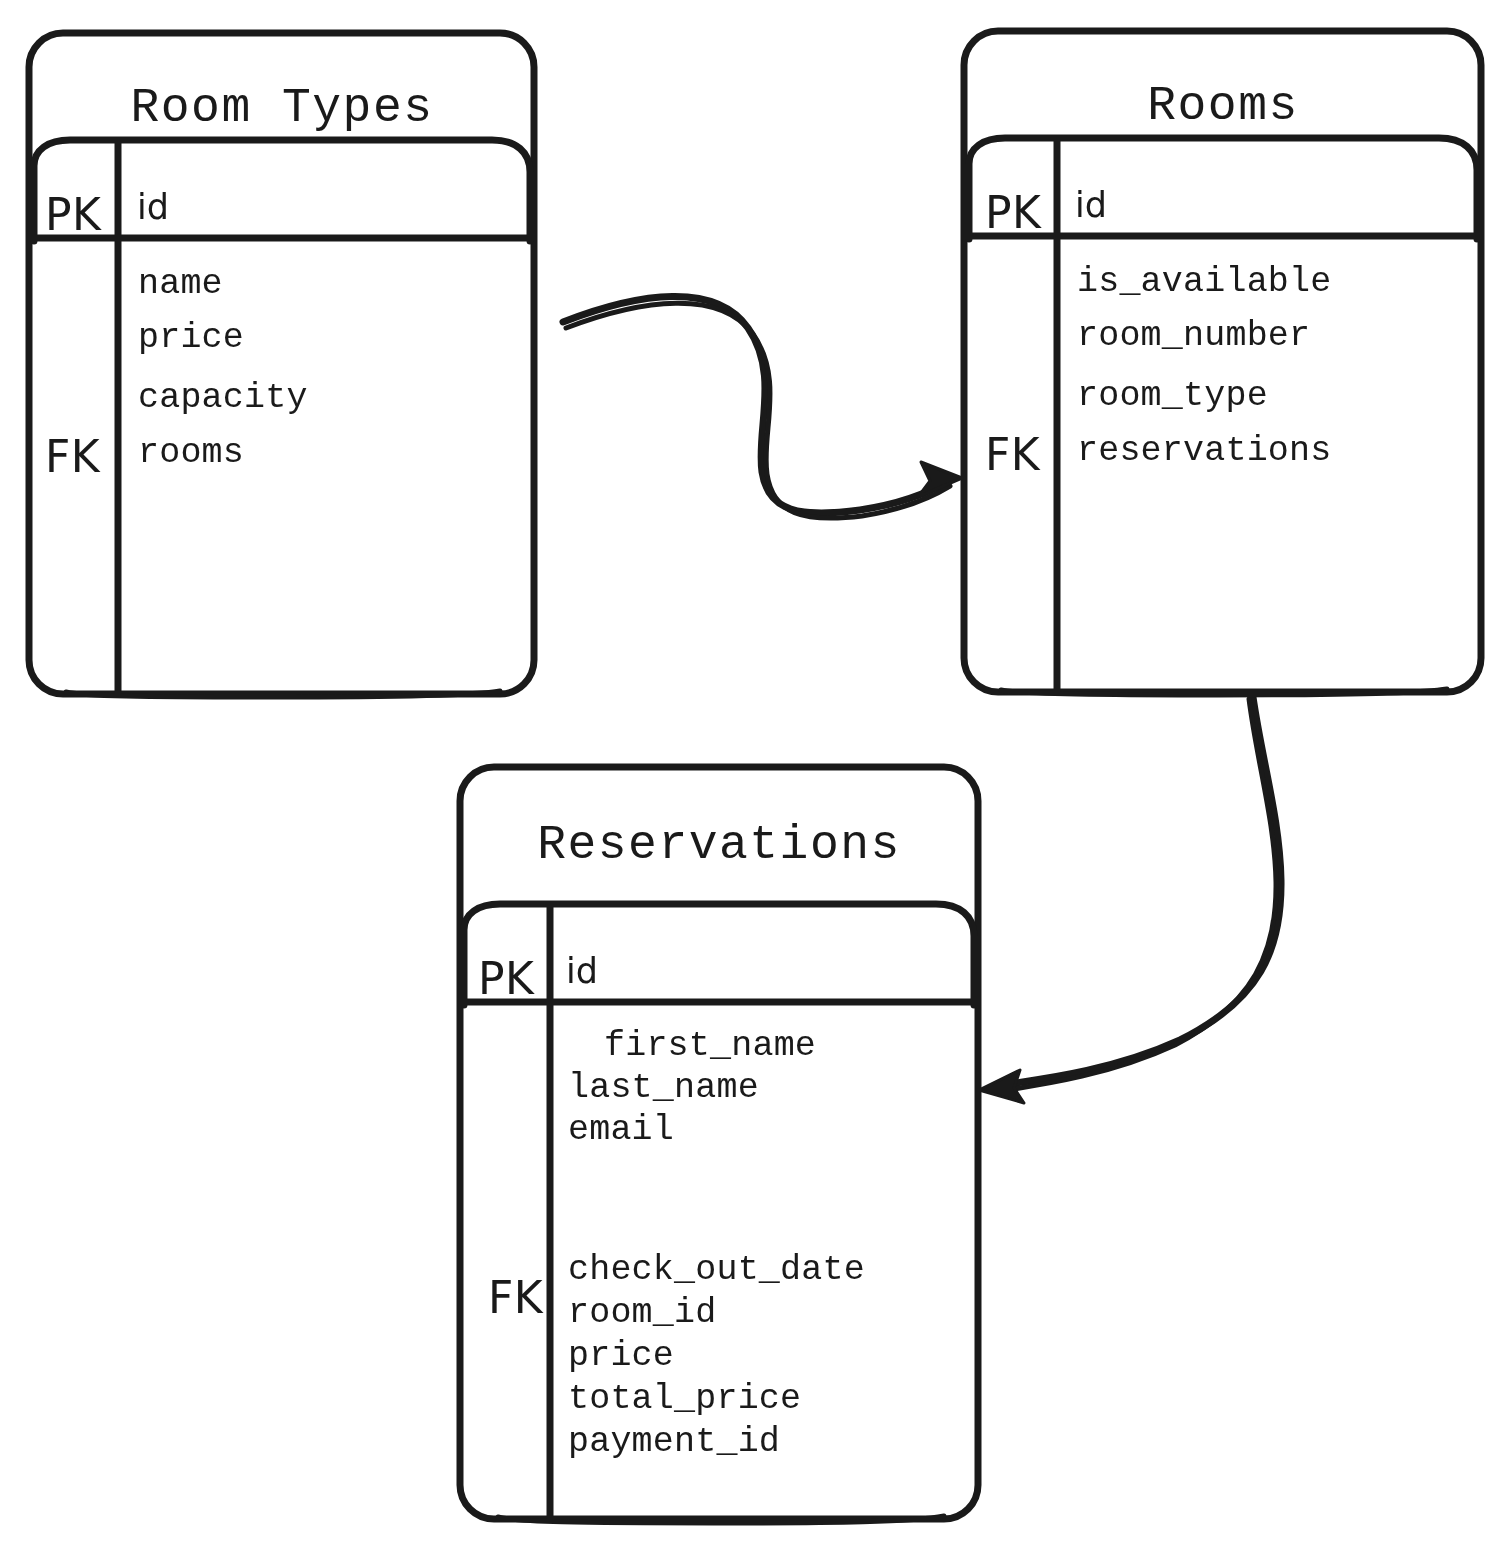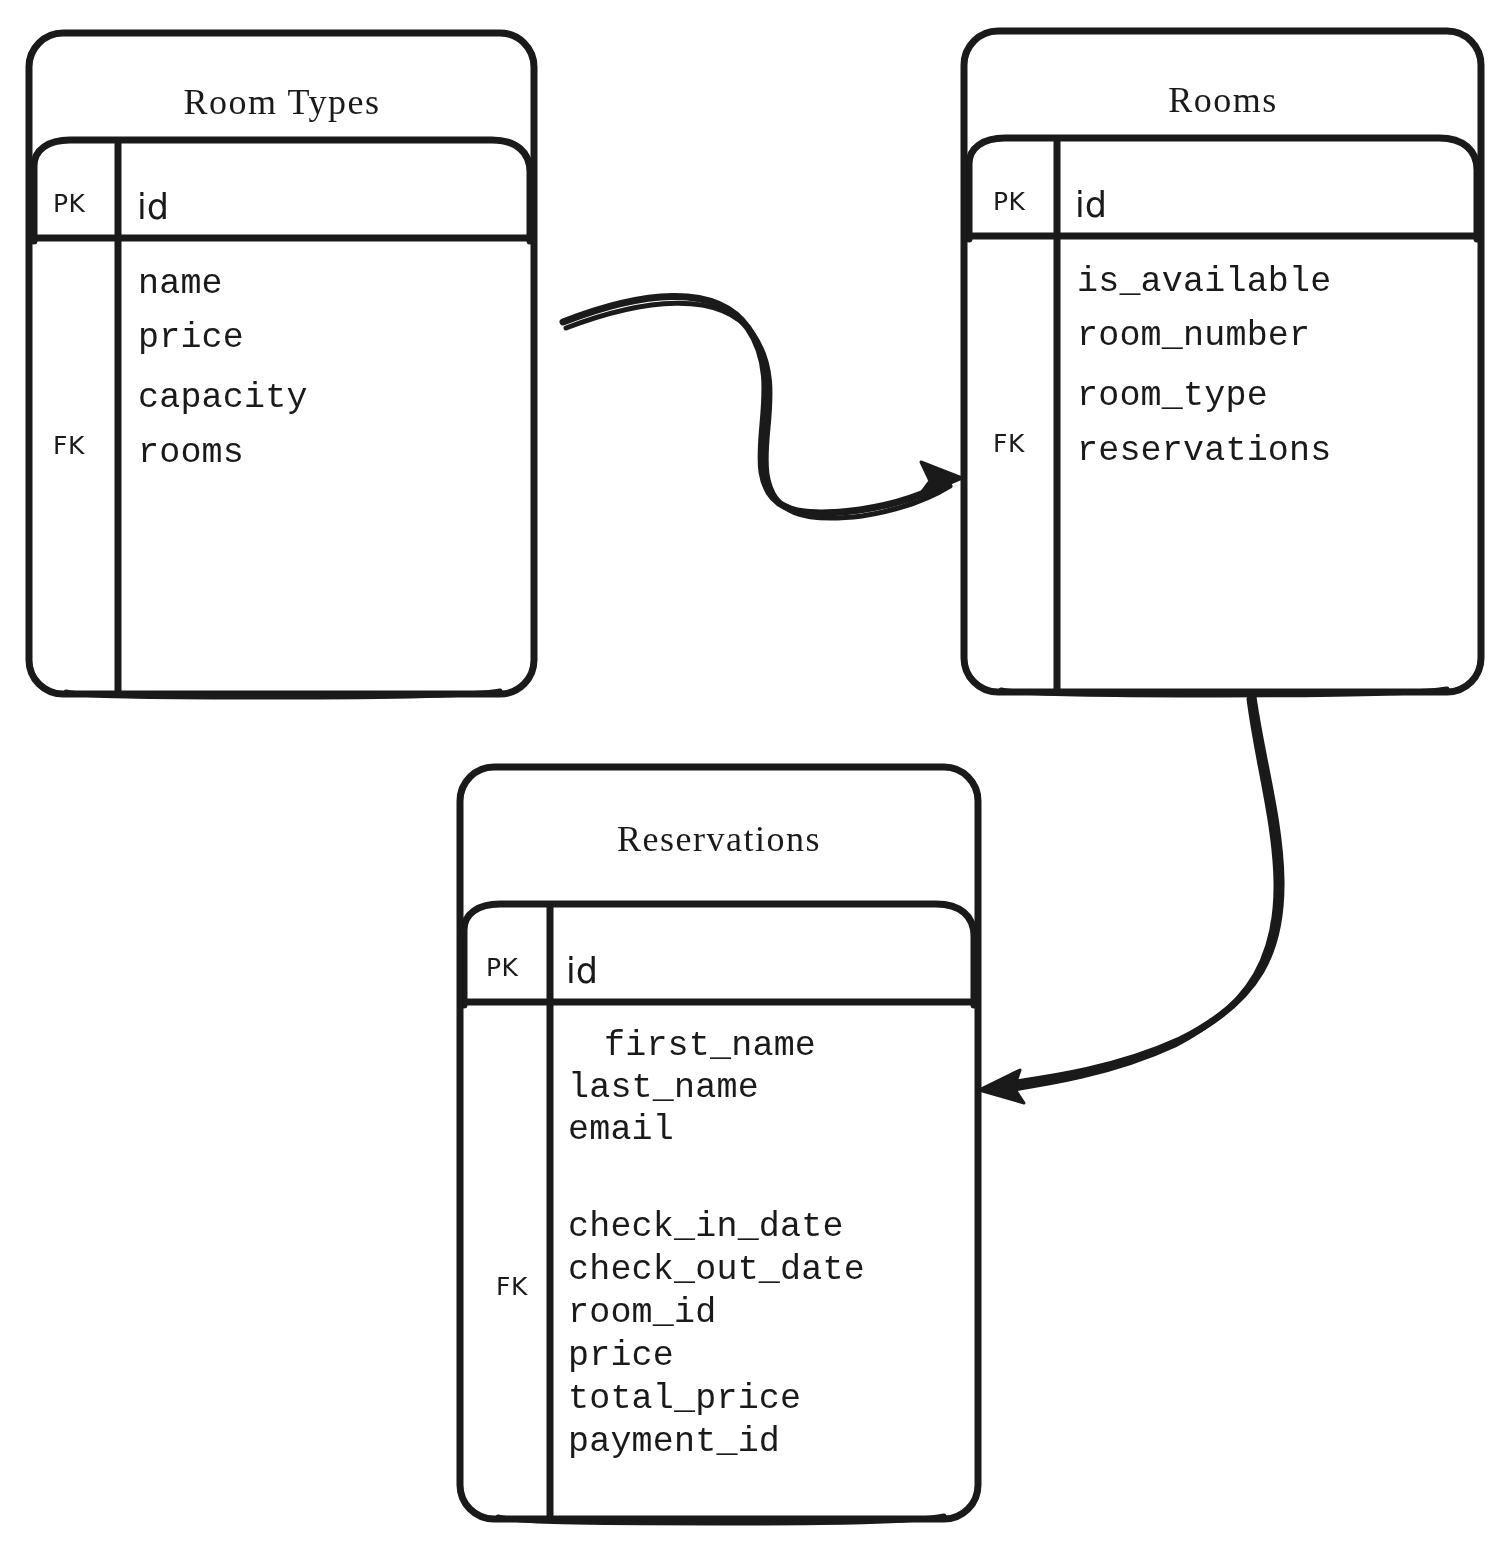--- a/index.html
+++ b/index.html
@@ -41,8 +41,8 @@
     left: 0;
     right: 0;
     text-align: center;
-    font-family: Liberation Serif, serif;
-    font-size: 36px;
+    font-family: Liberation Mono, monospace;
+    font-size: 48px;
     font-weight: 400;
     letter-spacing: 1.5px;
     color: #1a1a1a;

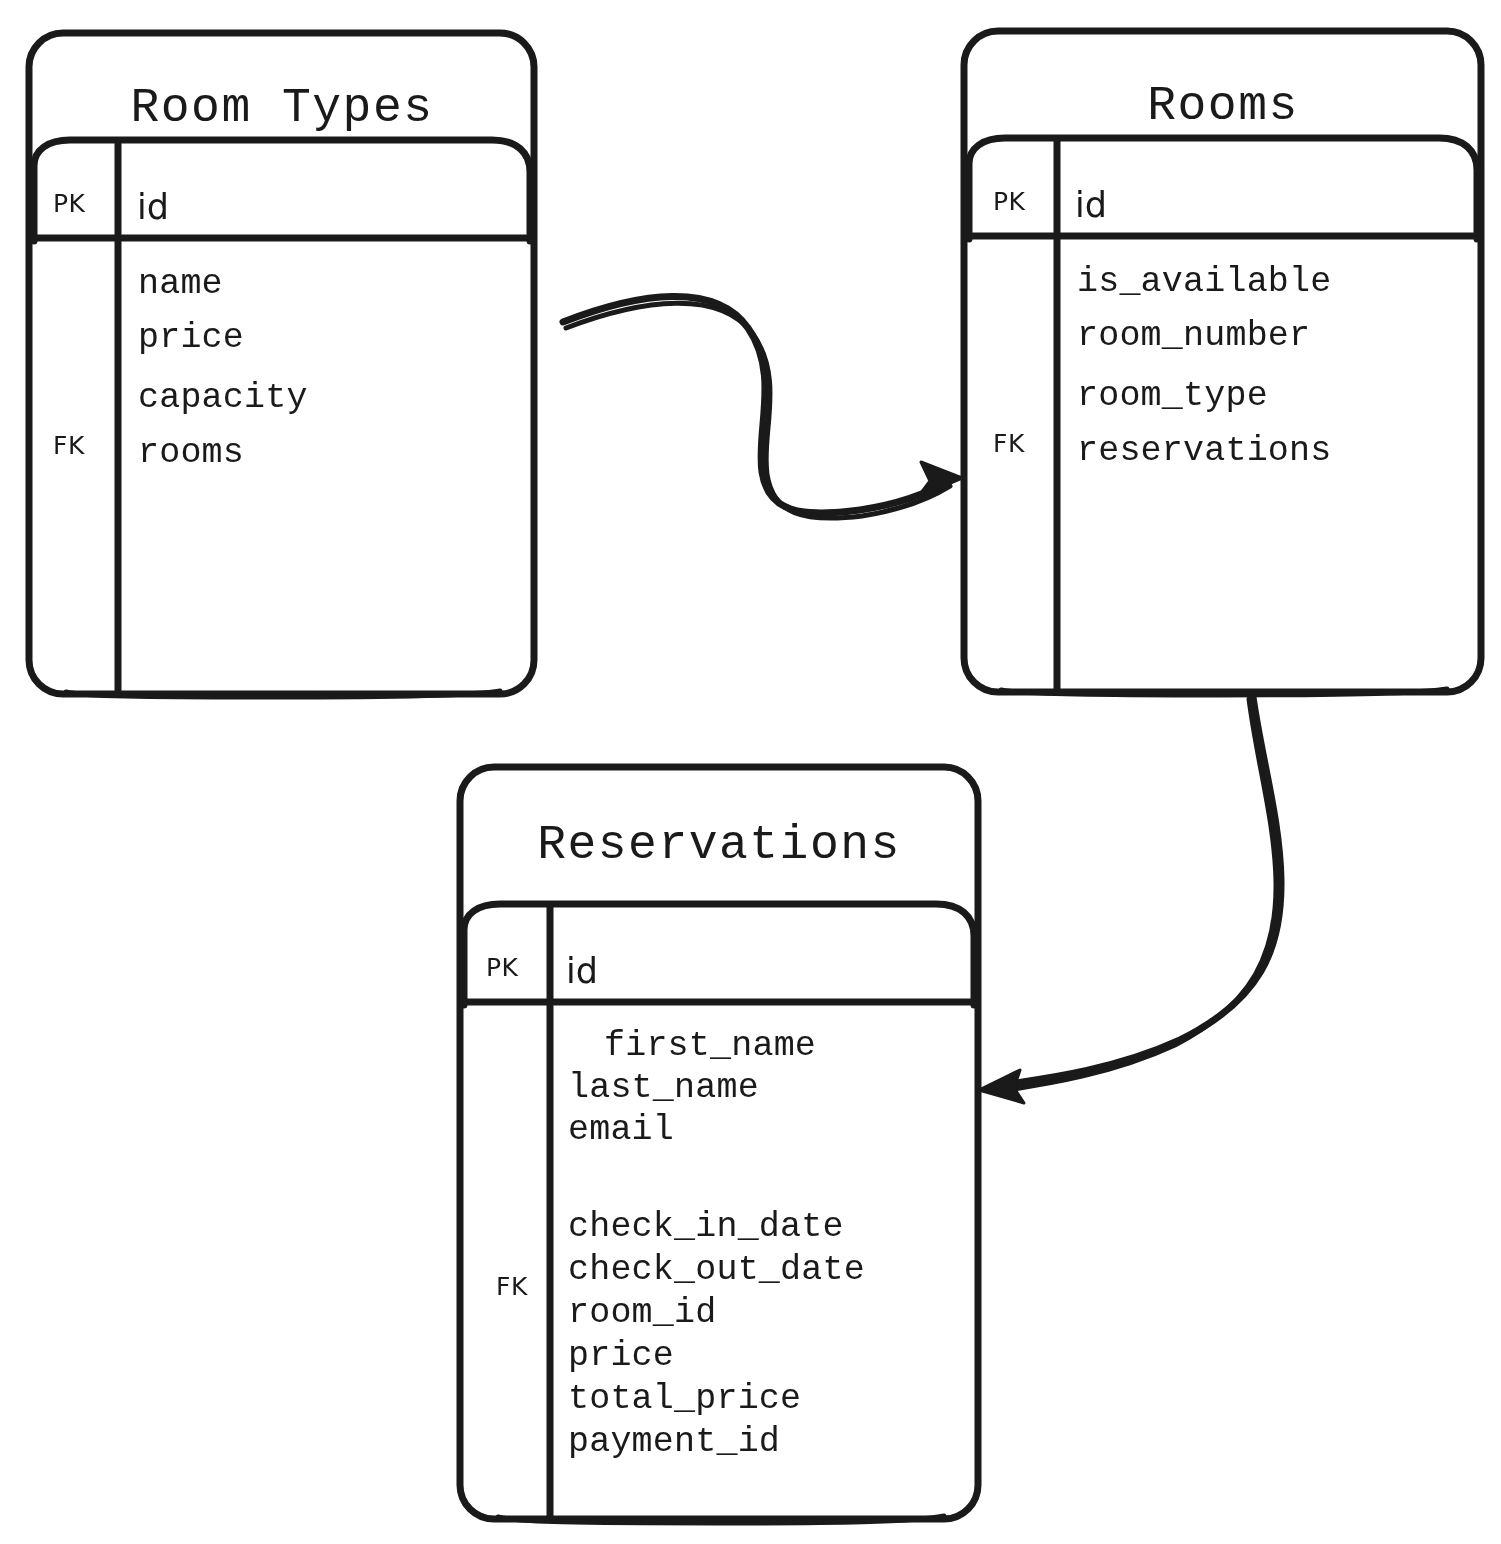--- a/index.html
+++ b/index.html
@@ -51,11 +51,10 @@
   .key-col {
     position: absolute;
     font-family: "DejaVu Sans", sans-serif;
-    font-size: 25px;
+    font-size: 44px;
     color: #1a1a1a;
     letter-spacing: 0.5px;
     white-space: nowrap;
-    margin-left: 8px;
   }
   .field {
     position: absolute;

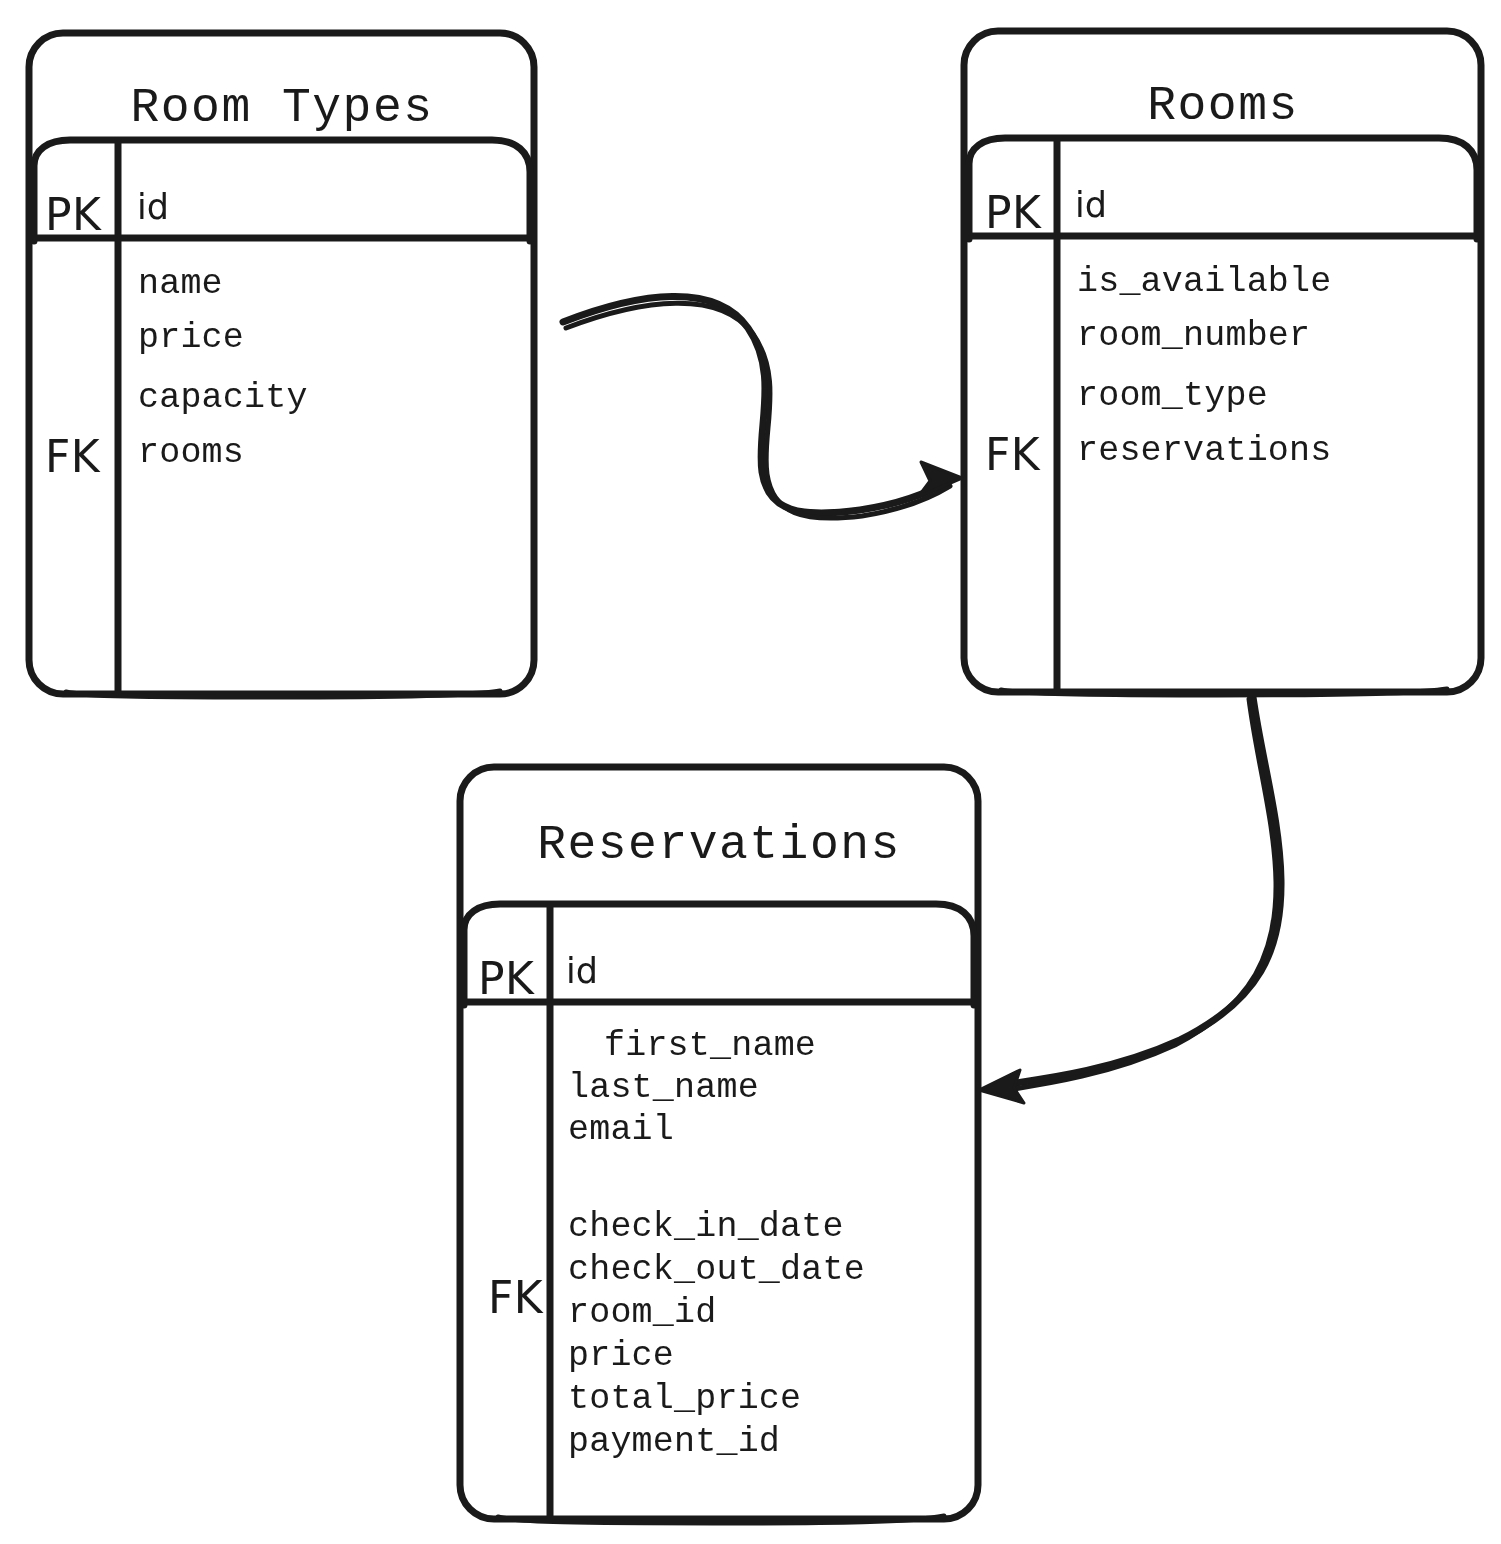--- a/index.html
+++ b/index.html
@@ -171,7 +171,6 @@
     <div class="field" style="left:116px; top:266px;margin-left:36px;">first_name</div>
     <div class="field" style="left:116px; top:308px;">last_name</div>
     <div class="field" style="left:116px; top:350px;">email</div>
-    <div class="field" style="left:116px; top:447px;">check_in_date</div>
     <div class="field" style="left:116px; top:490px;">check_out_date</div>
     <div class="field" style="left:116px; top:533px;">room_id</div>
     <div class="field" style="left:116px; top:576px;">price</div>

